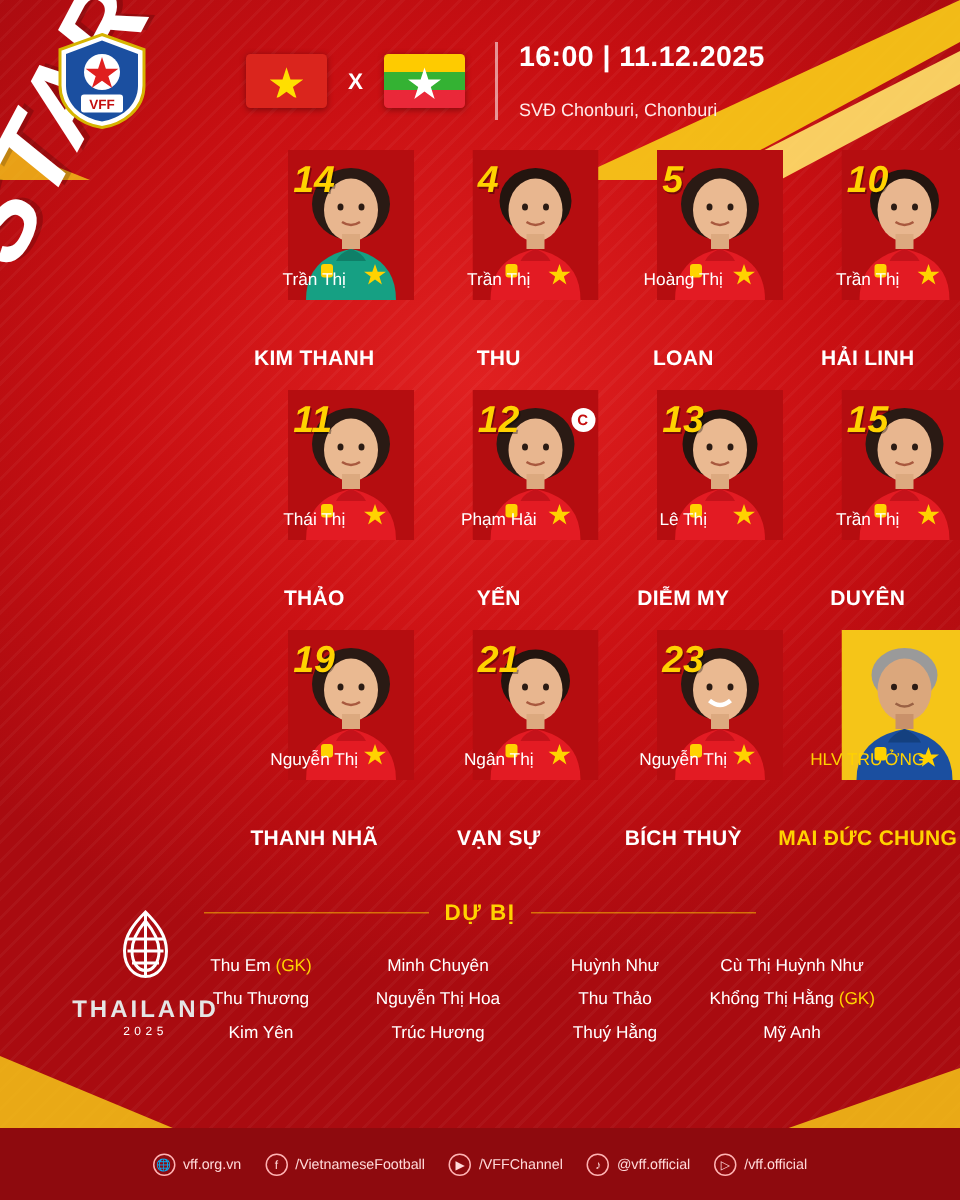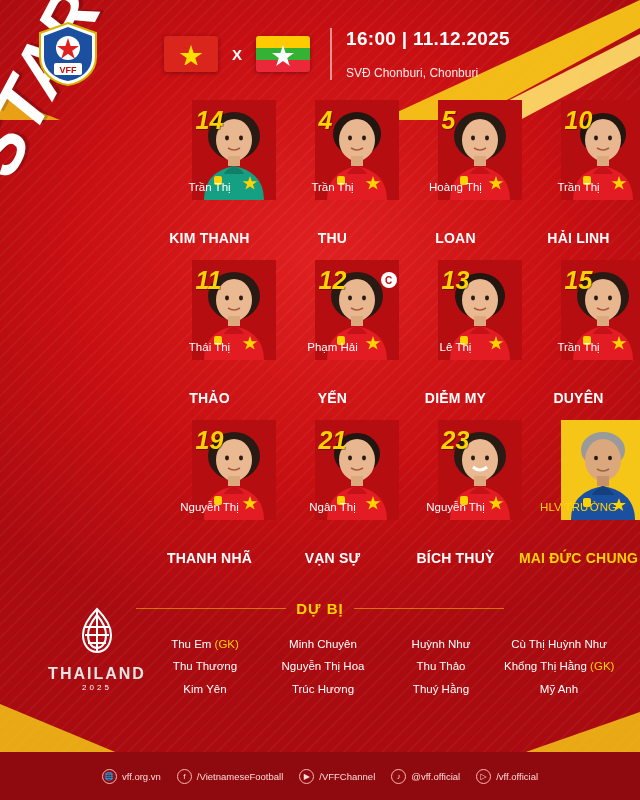--- a/index.html
+++ b/index.html
@@ -118,7 +118,7 @@
   .subs-rule { display:flex; align-items:center; justify-content:center; gap:10px; }
   .subs-rule .l { height:1px; width:150px; background:rgba(255,214,0,.5); }
   .subs-cols {
-    display:flex; justify-content:space-between; gap:8px; margin-top:16px; padding:0 119px 0 150px;
+    display:flex; justify-content:flex-end; gap:8px; margin-top:16px; padding:0 57px 0 150px;
   }
   .subs-col { min-width:110px; }
   .subs-col div { font-size:11.5px; line-height:1.95; color:#fff; white-space:nowrap; }

